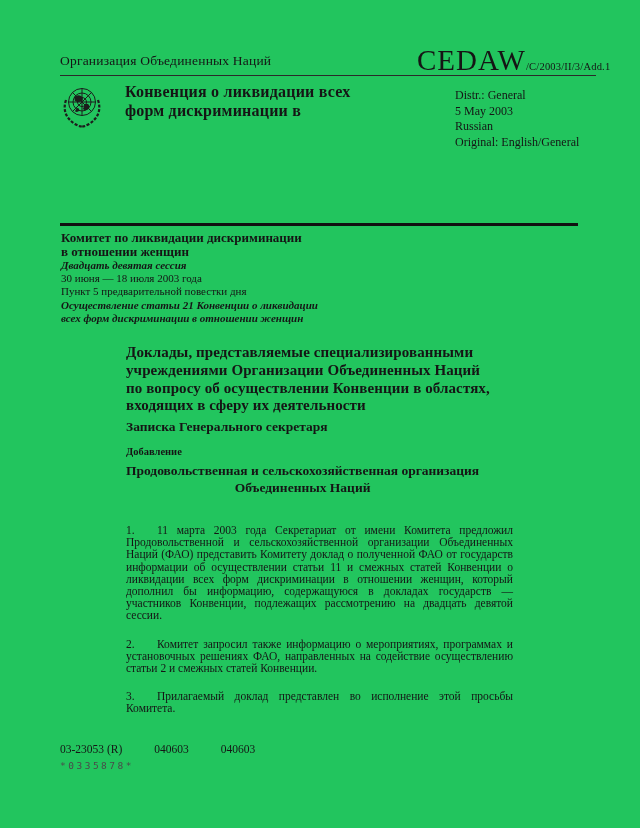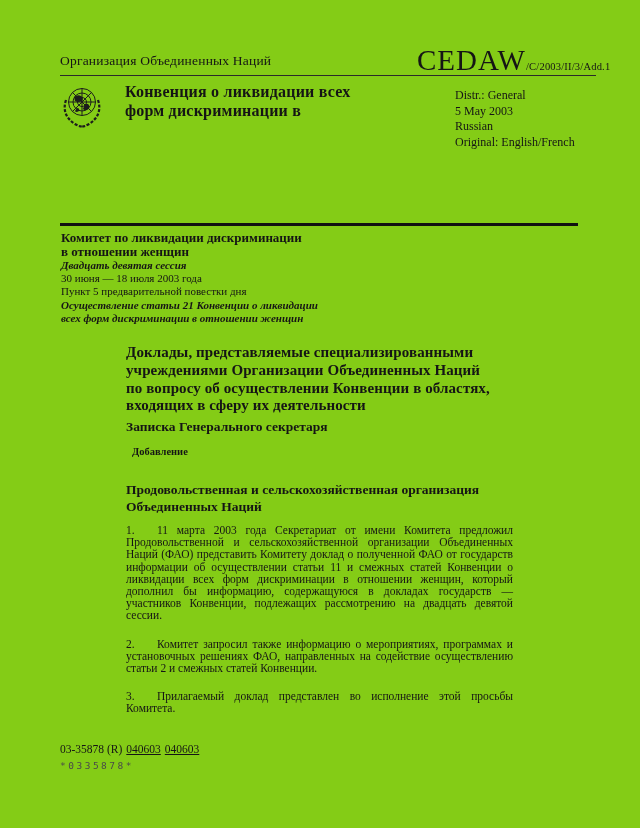--- a/index.html
+++ b/index.html
@@ -7,7 +7,7 @@
     position:relative;
     width:640px;height:828px;
     margin:0 auto;
-    background:#84cc16;
+    background:#22c55e;
     font-family:"Liberation Serif", serif;
     color:#151515;
     overflow:hidden;

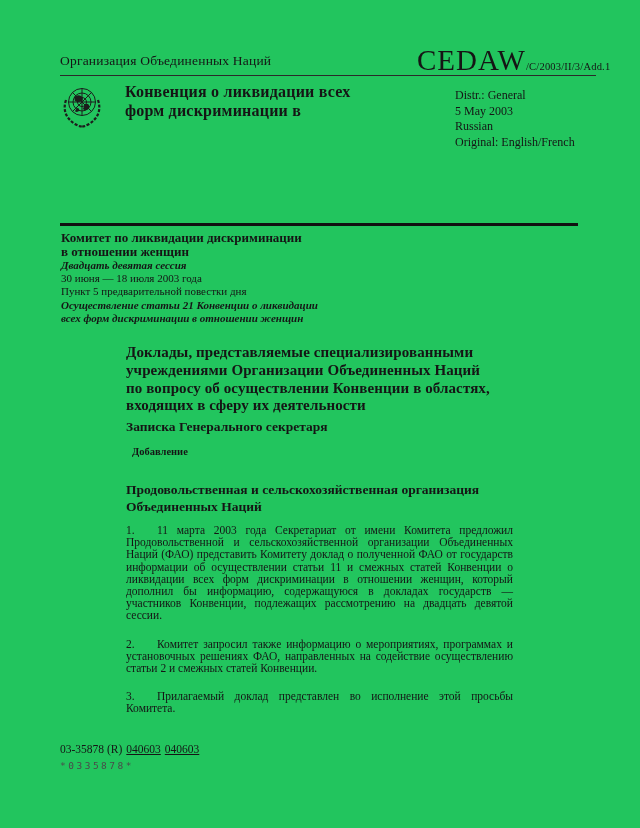--- a/index.html
+++ b/index.html
@@ -132,7 +132,7 @@
     <div>Distr.: General</div>
     <div>5 May 2003</div>
     <div>Russian</div>
-    <div>Original: English/French</div>
+    <div>Original: English/General</div>
   </div>
 
   <div class="rule-thick"></div>

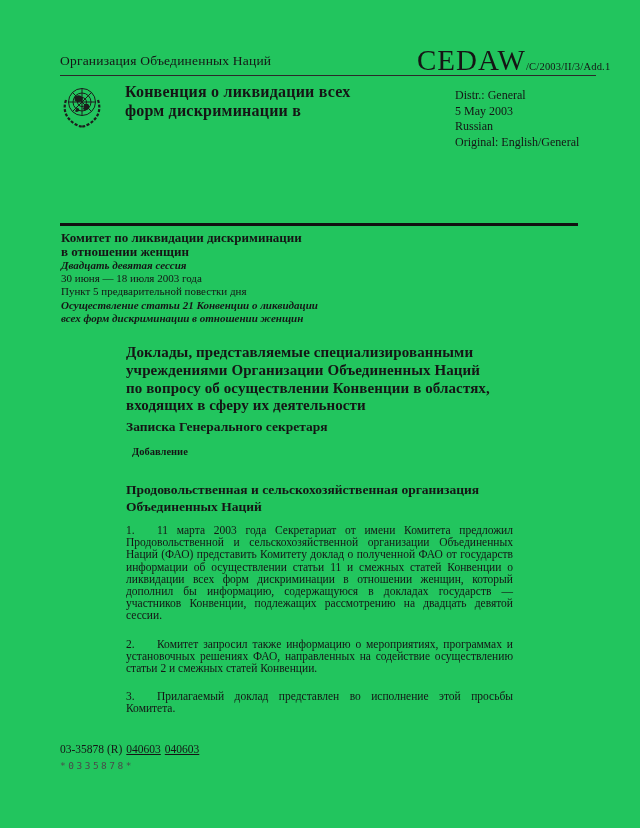--- a/index.html
+++ b/index.html
@@ -57,7 +57,7 @@
   }
   .addendum{
     position:absolute;left:126px;top:446px;
-    font-size:10.5px;font-weight:bold;margin-left:6px;
+    font-size:10.5px;font-weight:bold;
   }
   .section-heading{
     position:absolute;left:126px;top:482px;

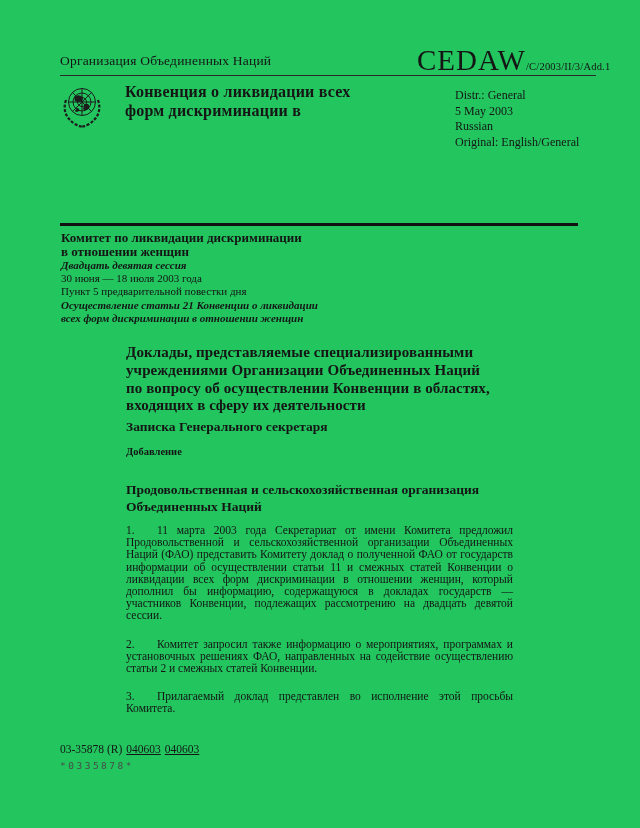--- a/index.html
+++ b/index.html
@@ -60,8 +60,8 @@
     font-size:10.5px;font-weight:bold;
   }
   .section-heading{
-    position:absolute;left:126px;top:482px;
-    font-size:13.5px;font-weight:bold;line-height:16.5px;
+    position:absolute;left:126px;top:463px;
+    font-size:13.5px;font-weight:bold;line-height:16.5px;text-align:center;
   }
   .paras{
     position:absolute;left:126px;top:508px;width:387px;

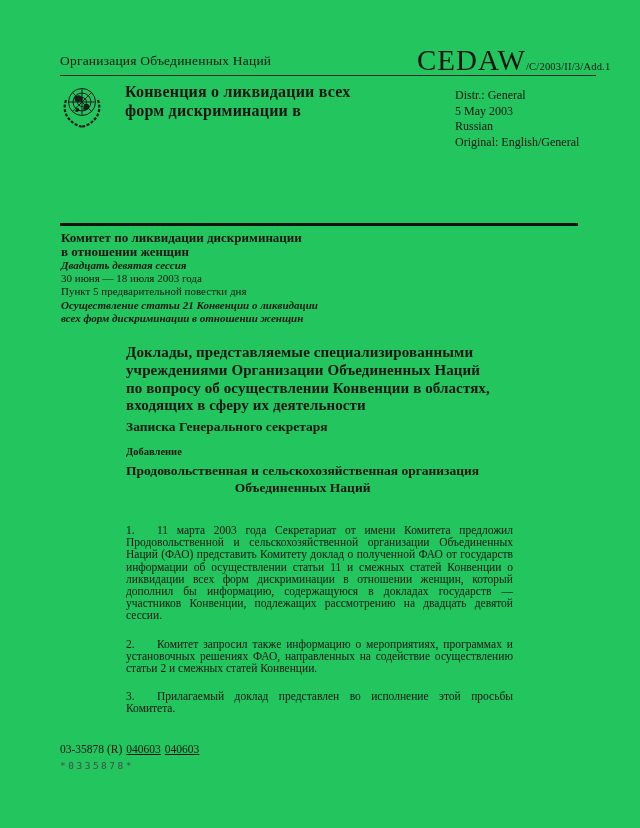--- a/index.html
+++ b/index.html
@@ -170,7 +170,7 @@
   </div>
 
   <div class="footer-line1">
-    <span>03-35878 (R)</span><span class="fc">040603</span><span class="fc">040603</span>
+    <span>03-23053 (R)</span><span class="fc">040603</span><span class="fc">040603</span>
   </div>
   <div class="barcode-text">*0335878*</div>
 

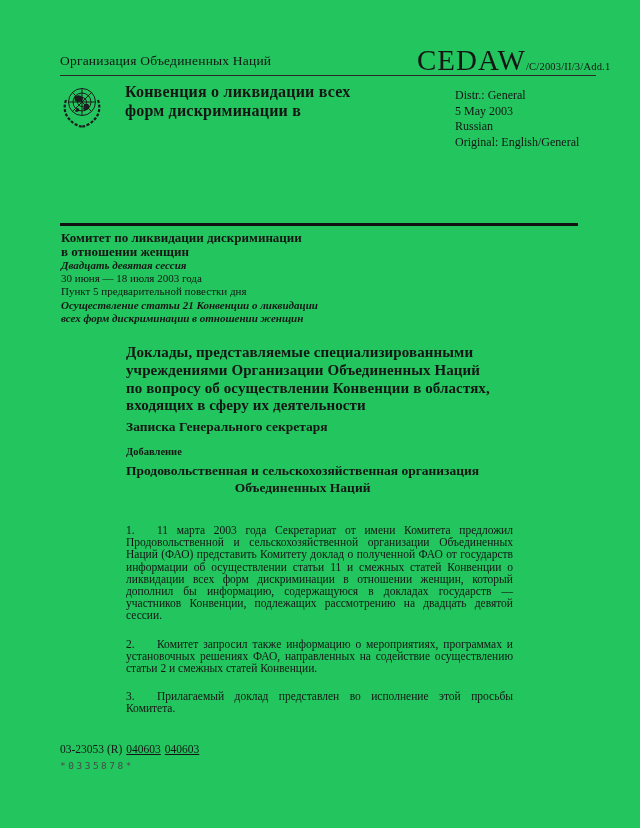--- a/index.html
+++ b/index.html
@@ -77,7 +77,7 @@
     position:absolute;left:60px;top:743px;
     font-size:11.5px;white-space:nowrap;
   }
-  .footer-line1 .fc{margin-left:4px;text-decoration:underline;}
+  .footer-line1 .fc{margin-left:32px;}
   .barcode-text{
     position:absolute;left:60px;top:760px;
     font-family:"DejaVu Sans Mono", monospace;

